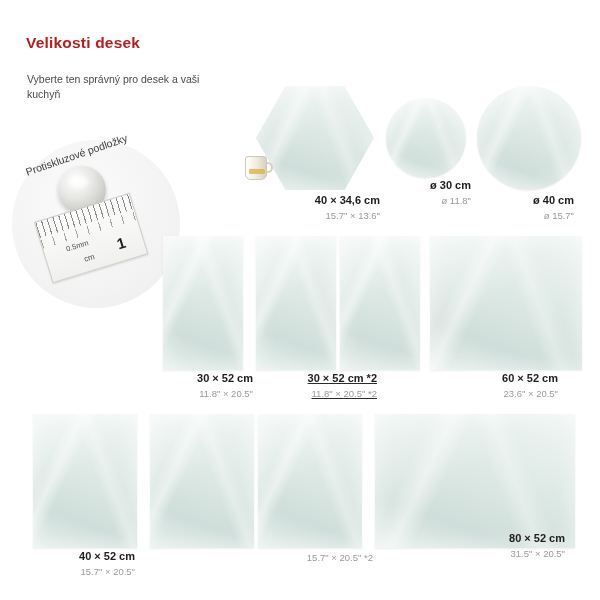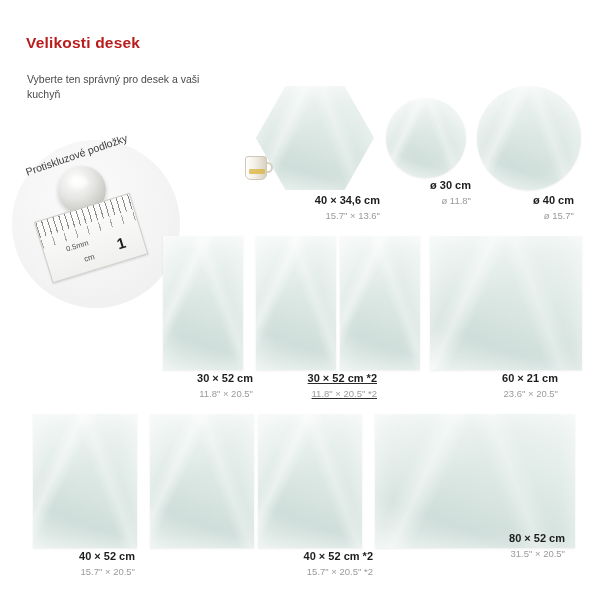--- a/index.html
+++ b/index.html
@@ -302,7 +302,7 @@
     <div class="sheen"></div>
   </div>
   <div class="caption" style="left:458px; top:372px; width:100px;">
-    <span class="cap-main">60 × 21 cm</span>
+    <span class="cap-main">60 × 52 cm</span>
     <span class="cap-sub">23.6" × 20.5"</span>
   </div>
 

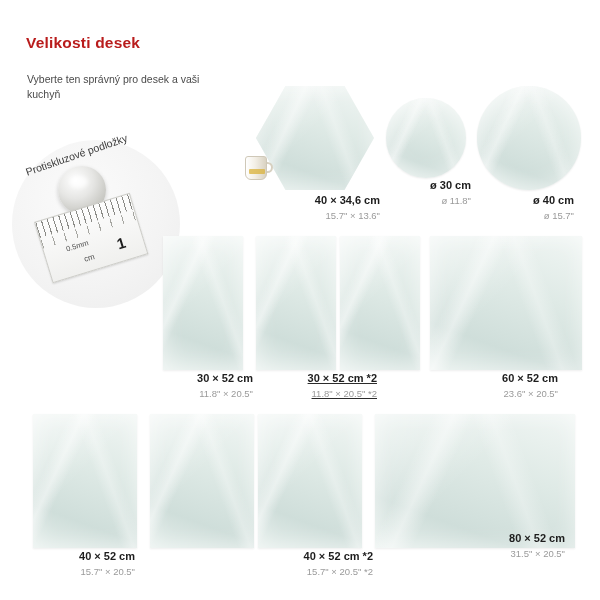--- a/index.html
+++ b/index.html
@@ -321,7 +321,6 @@
     <div class="sheen"></div>
   </div>
   <div class="caption" style="left:239px; top:550px; width:134px;">
-    <span class="cap-main">40 × 52 cm *2</span>
     <span class="cap-sub">15.7" × 20.5" *2</span>
   </div>
 

